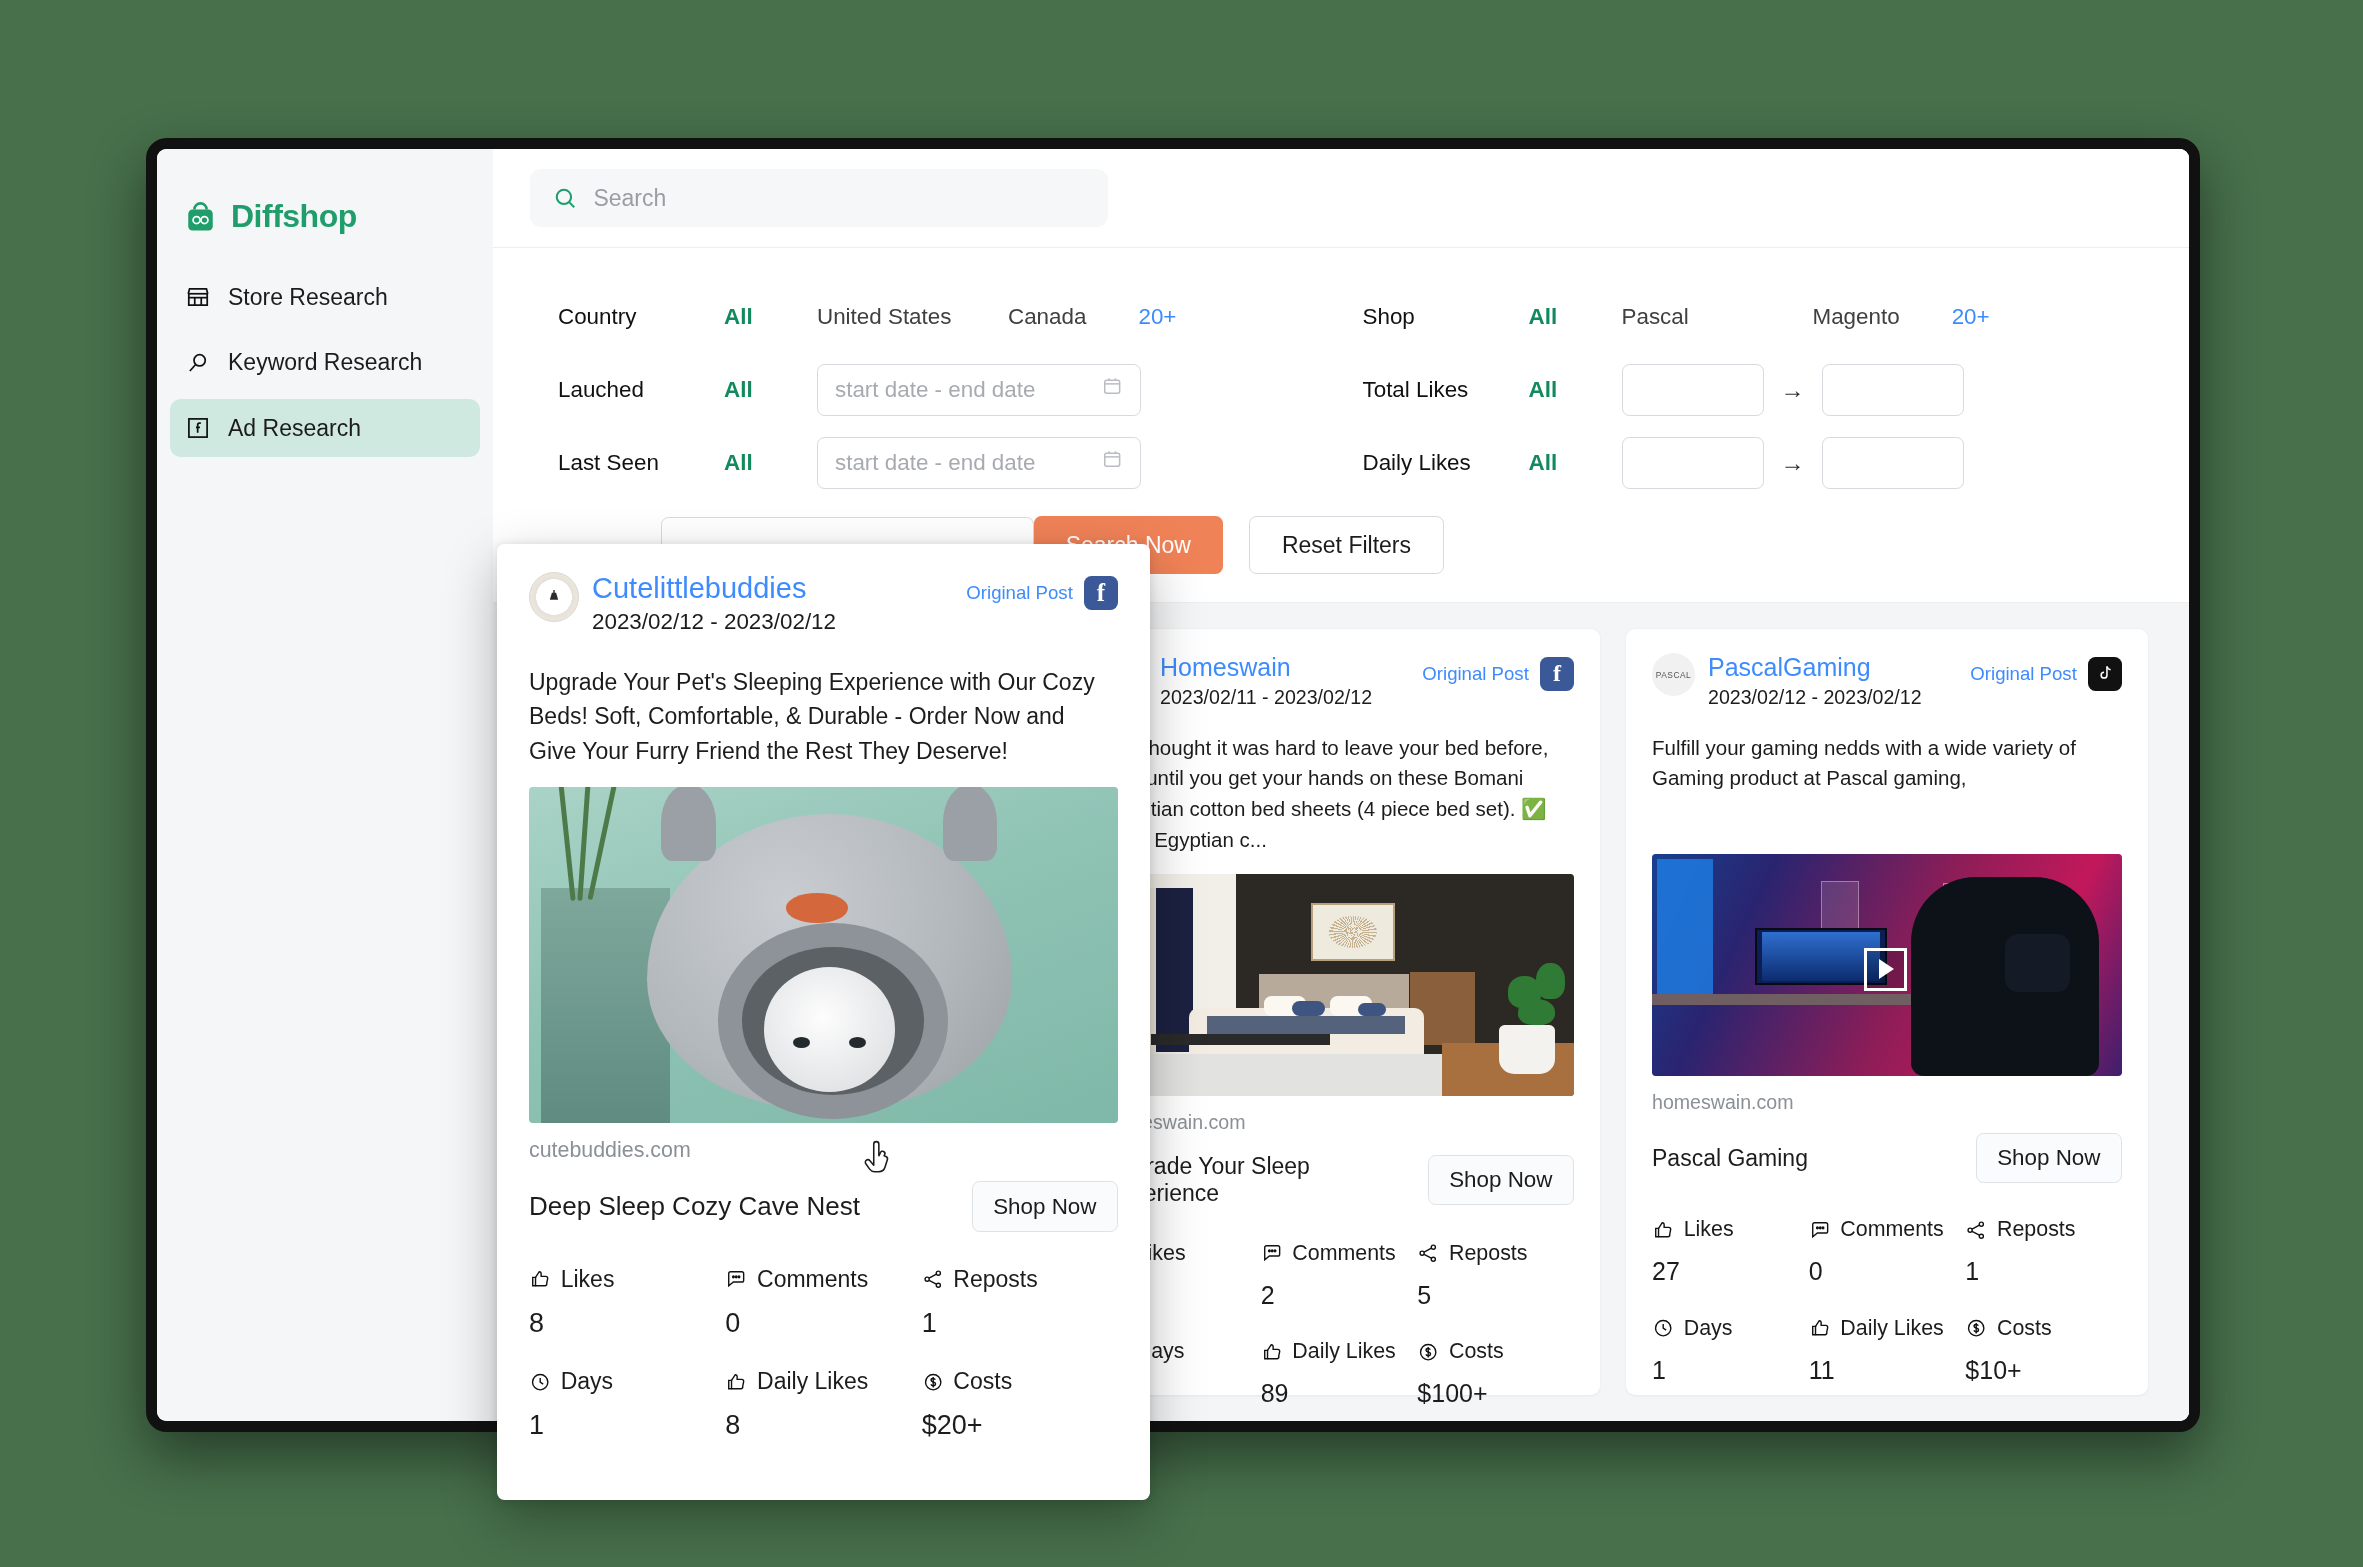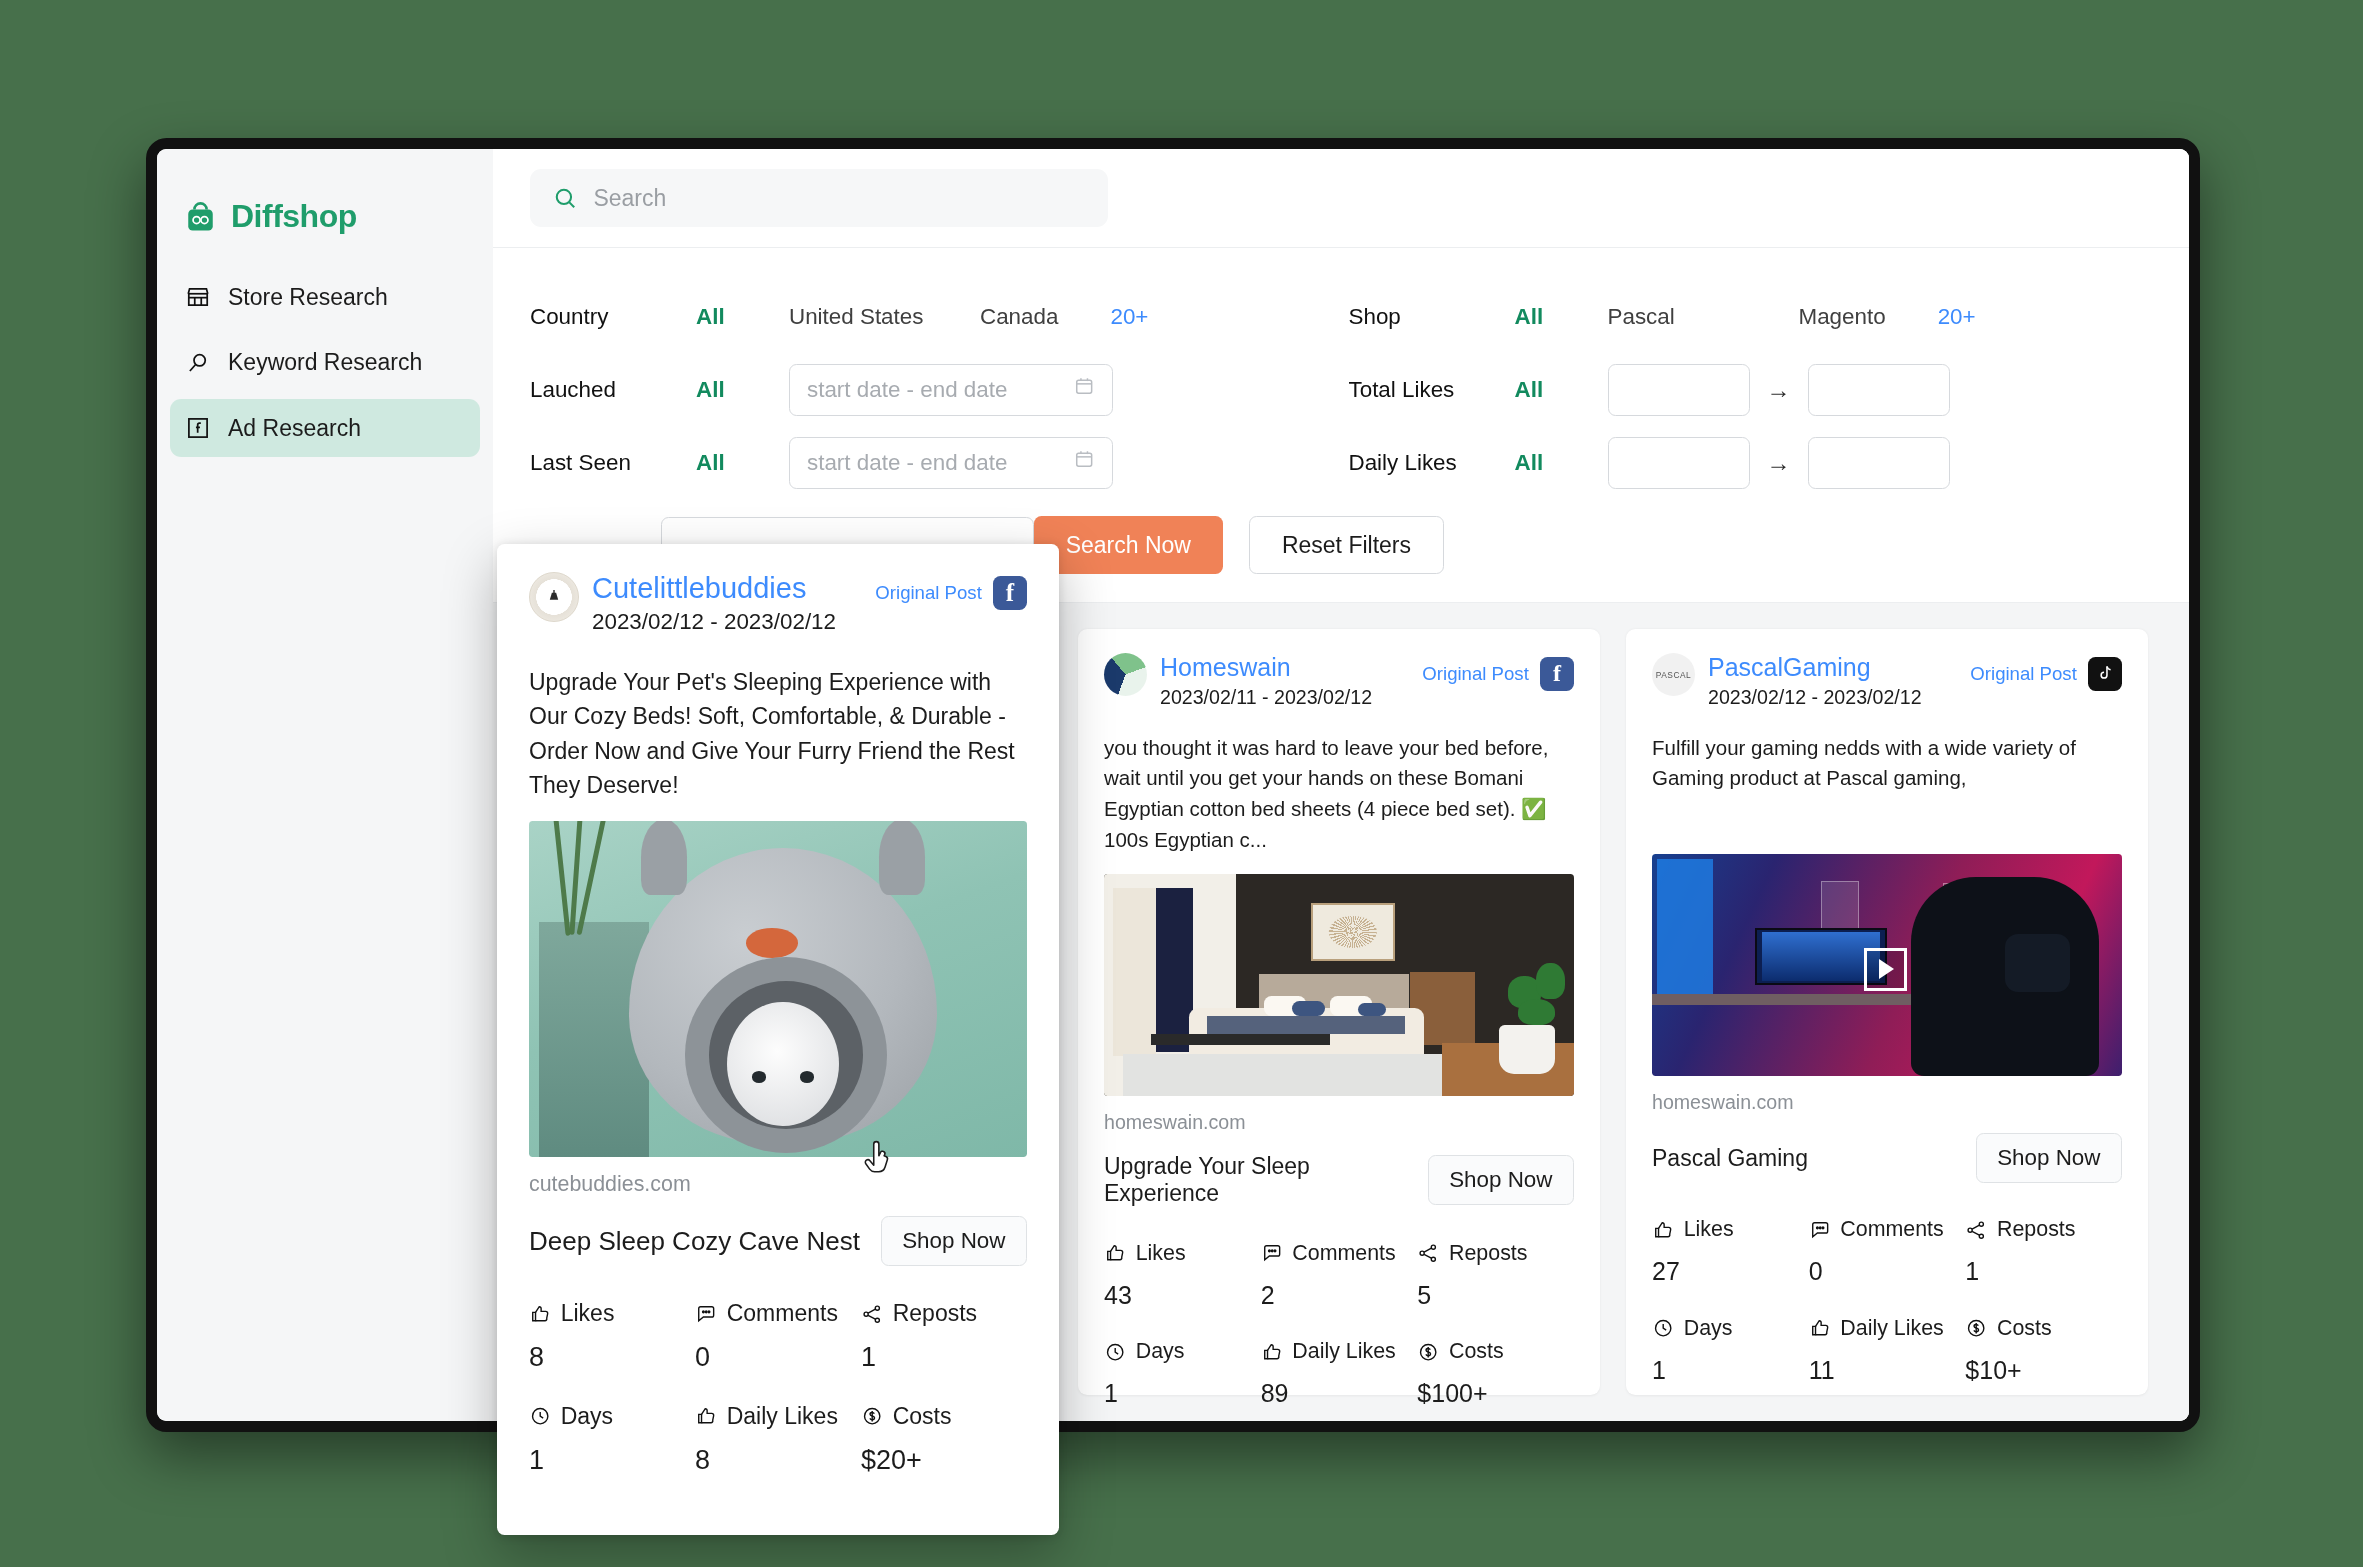--- a/index.html
+++ b/index.html
@@ -84,6 +84,7 @@
     display: grid;
     grid-template-columns: 1fr 1fr;
     column-gap: 15px;
+    margin-left: 28px;
   }
   .filter-row {
     display: flex; align-items: center;

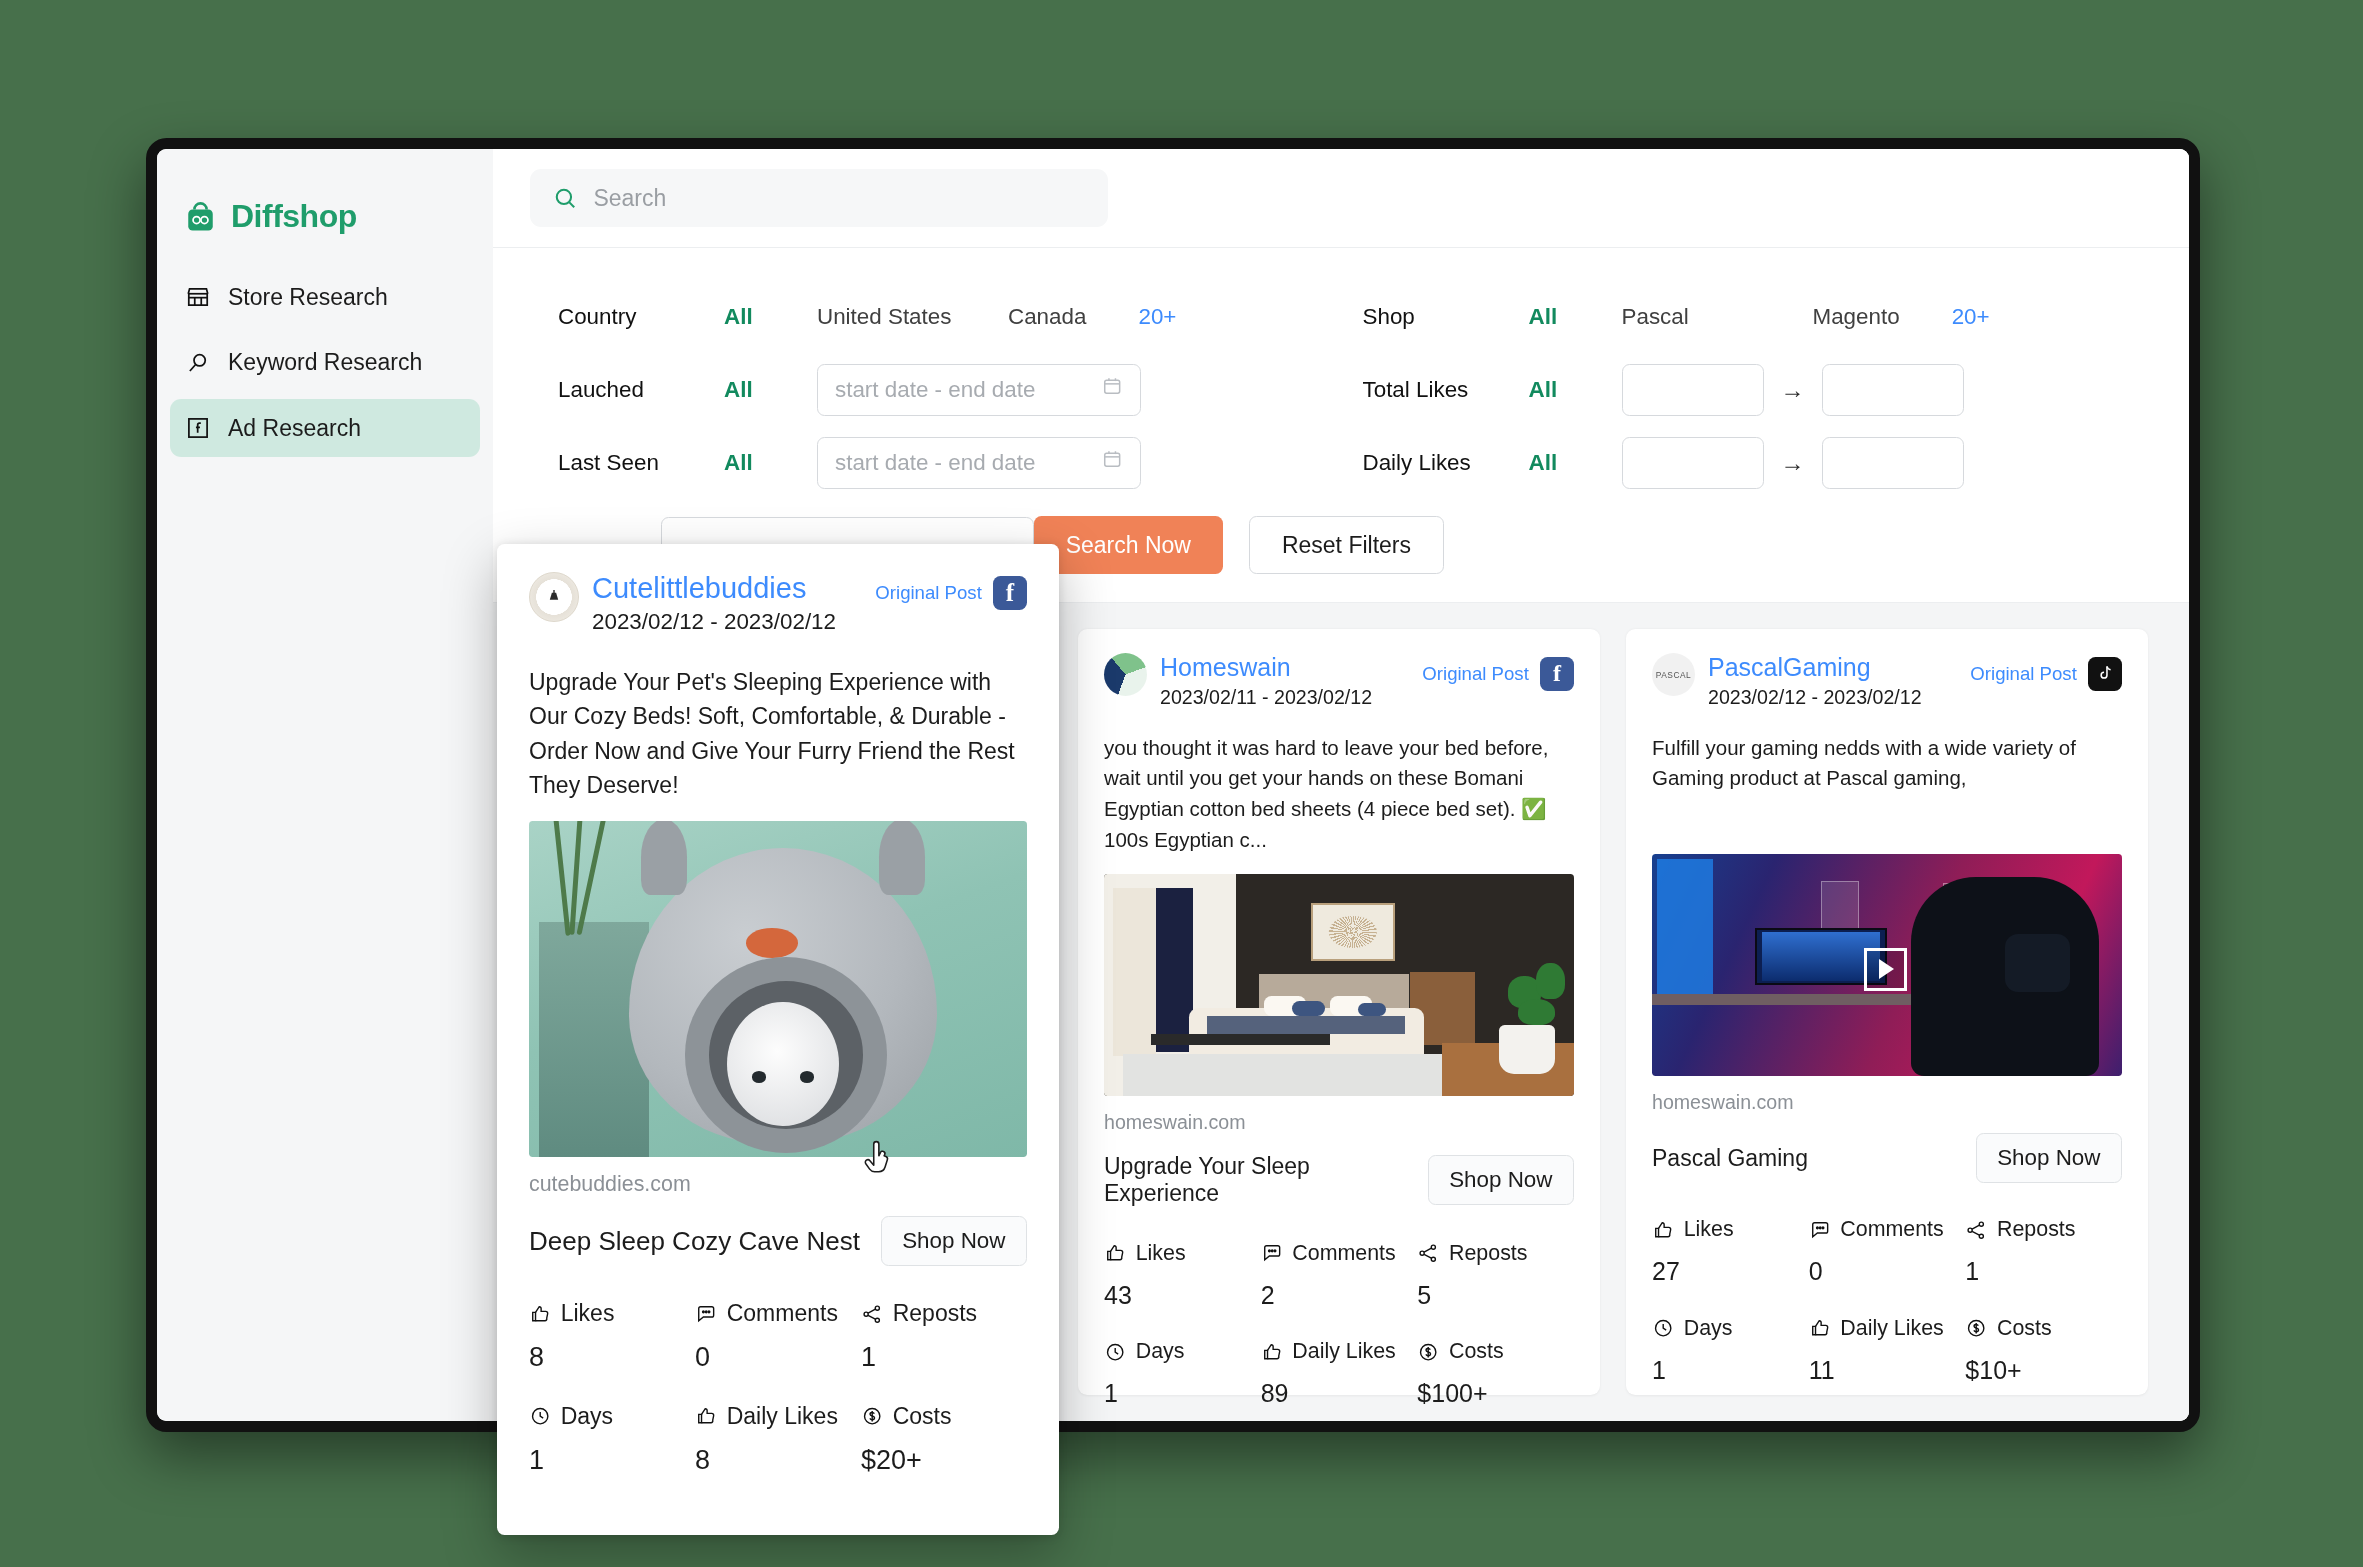--- a/index.html
+++ b/index.html
@@ -204,7 +204,7 @@
   #popup-card {
     position: absolute;
     left: 497px; top: 544px;
-    width: 562px;
+    width: 653px;
     background: #ffffff;
     border-radius: 7.5px;
     box-shadow: 0 20.5px 54px rgba(0,0,0,0.28), 0 1.9px 9.3px rgba(0,0,0,0.12);

